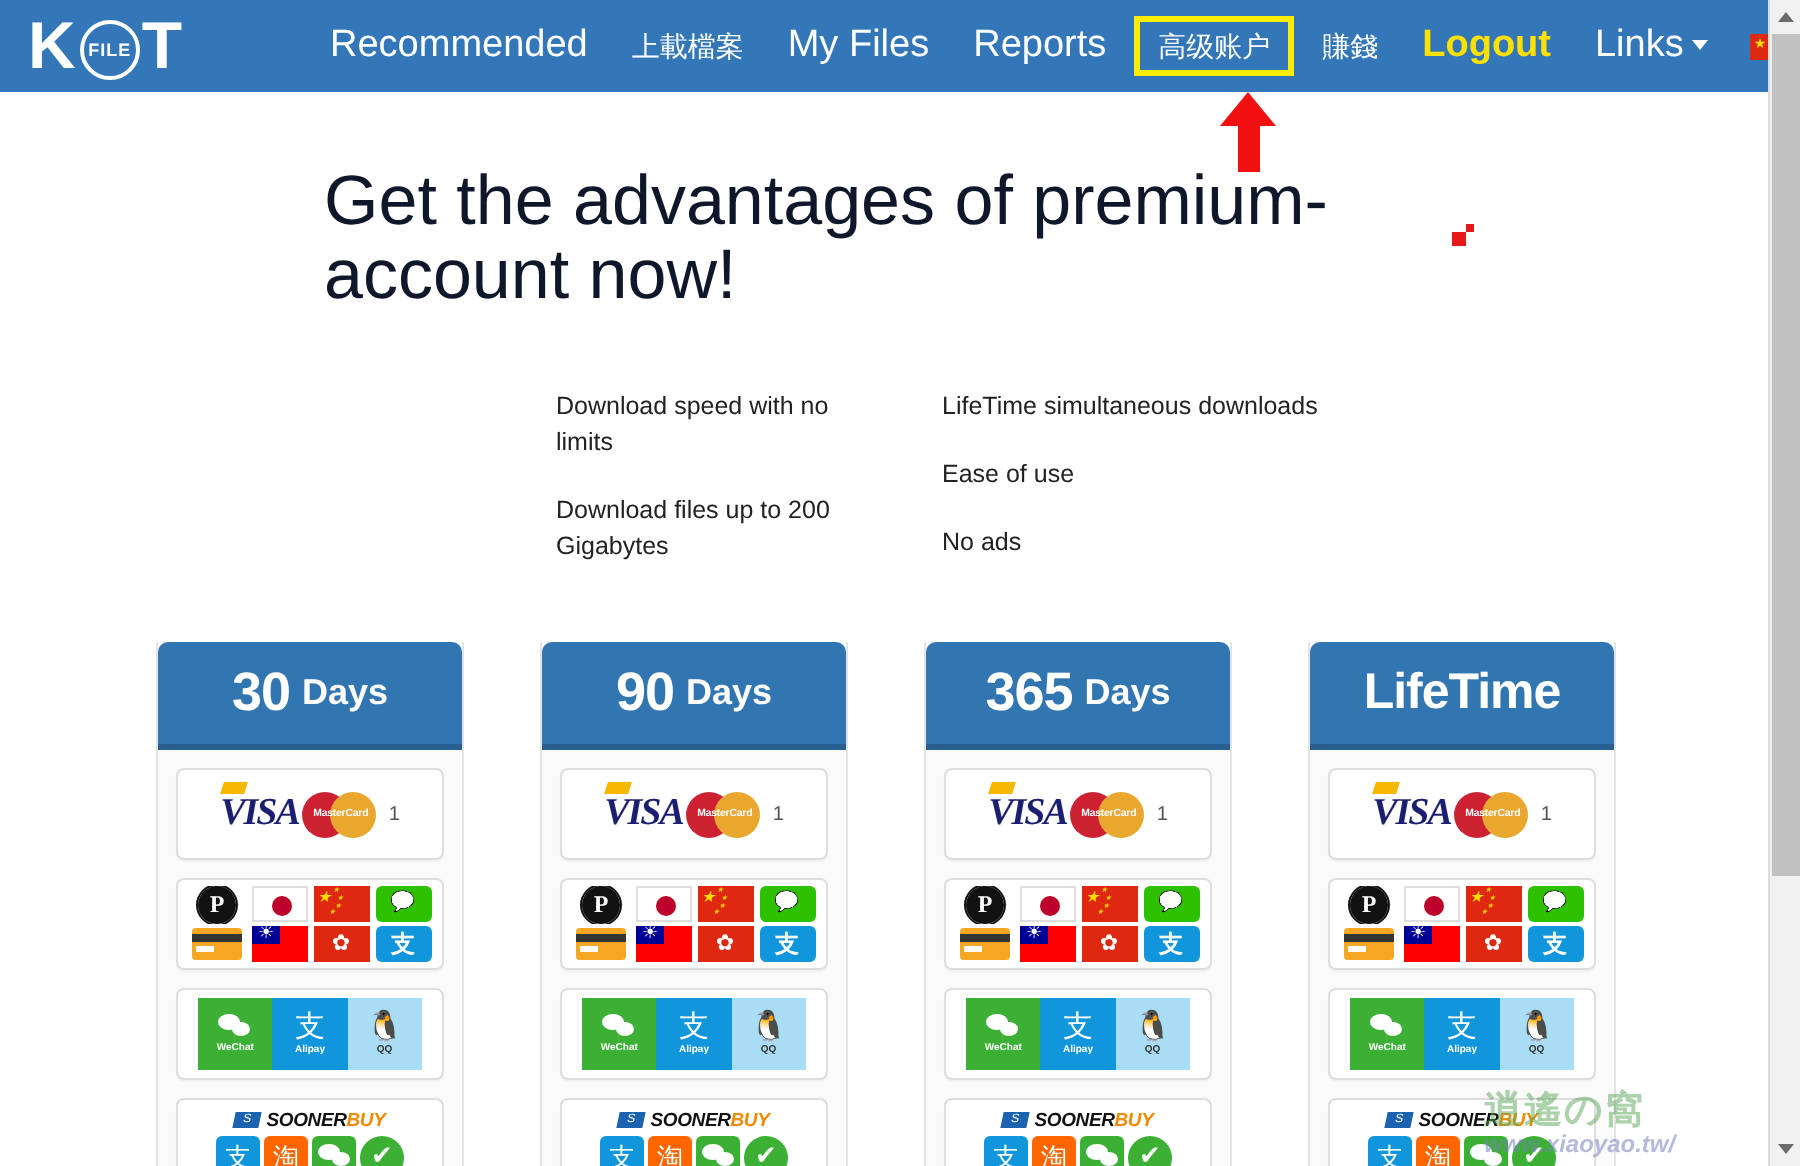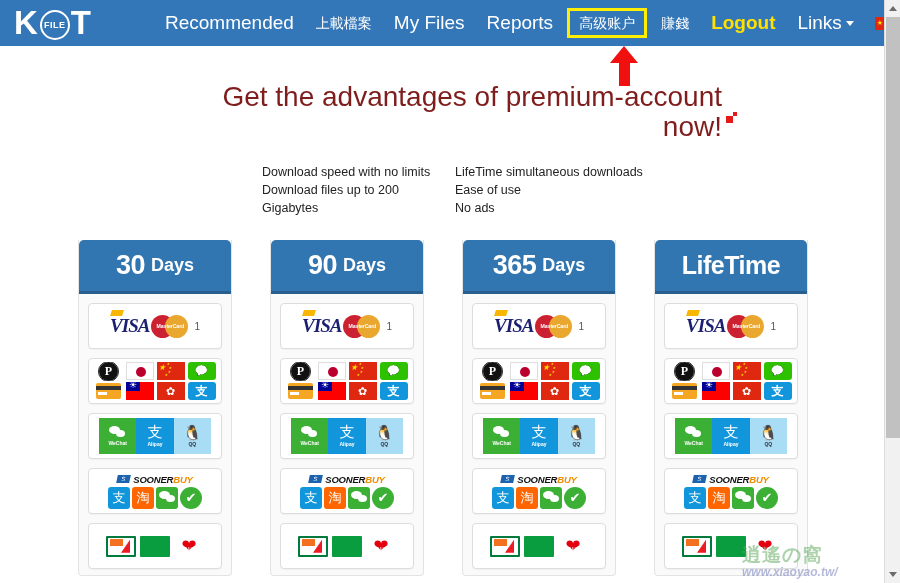--- a/index.html
+++ b/index.html
@@ -113,10 +113,10 @@
   
   .content { position: absolute; top: 46px; left: 0; width: 884px; }
   h1.headline {
-    color: #7f1d1d;
-    font-size: 28px;
+    color: #0f172a;
+    font-size: 35px;
     font-weight: normal;
-    text-align: right;
+    text-align: left;
     line-height: 1.07;
     margin-top: 36px;
     width: 560px;

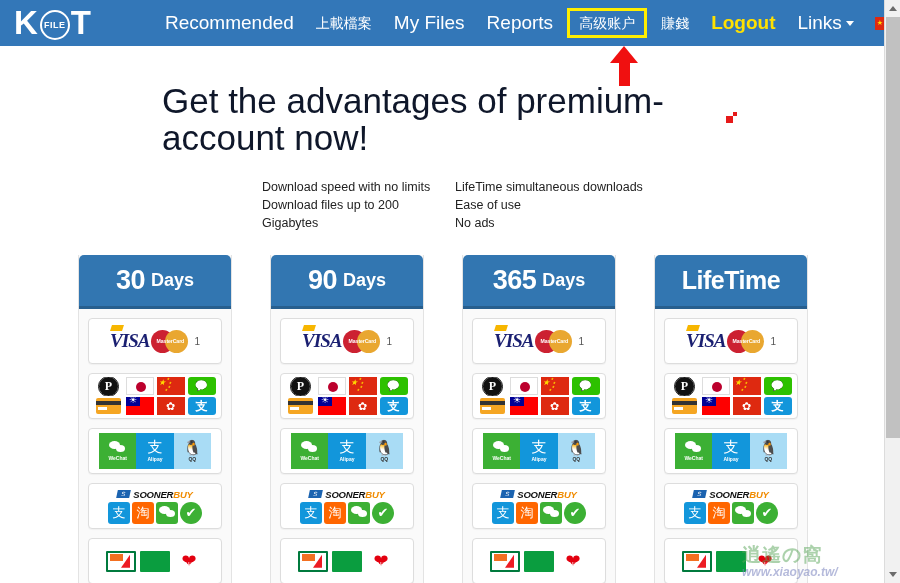--- a/index.html
+++ b/index.html
@@ -133,7 +133,7 @@
   .feat-col { }
   .feat-col.left { width: 193px; }
   .feat-col.right { width: 260px; }
-  .feat-col p { margin: 0; }
+  .feat-col p { margin: 16px; }
 
   
   .plans {

